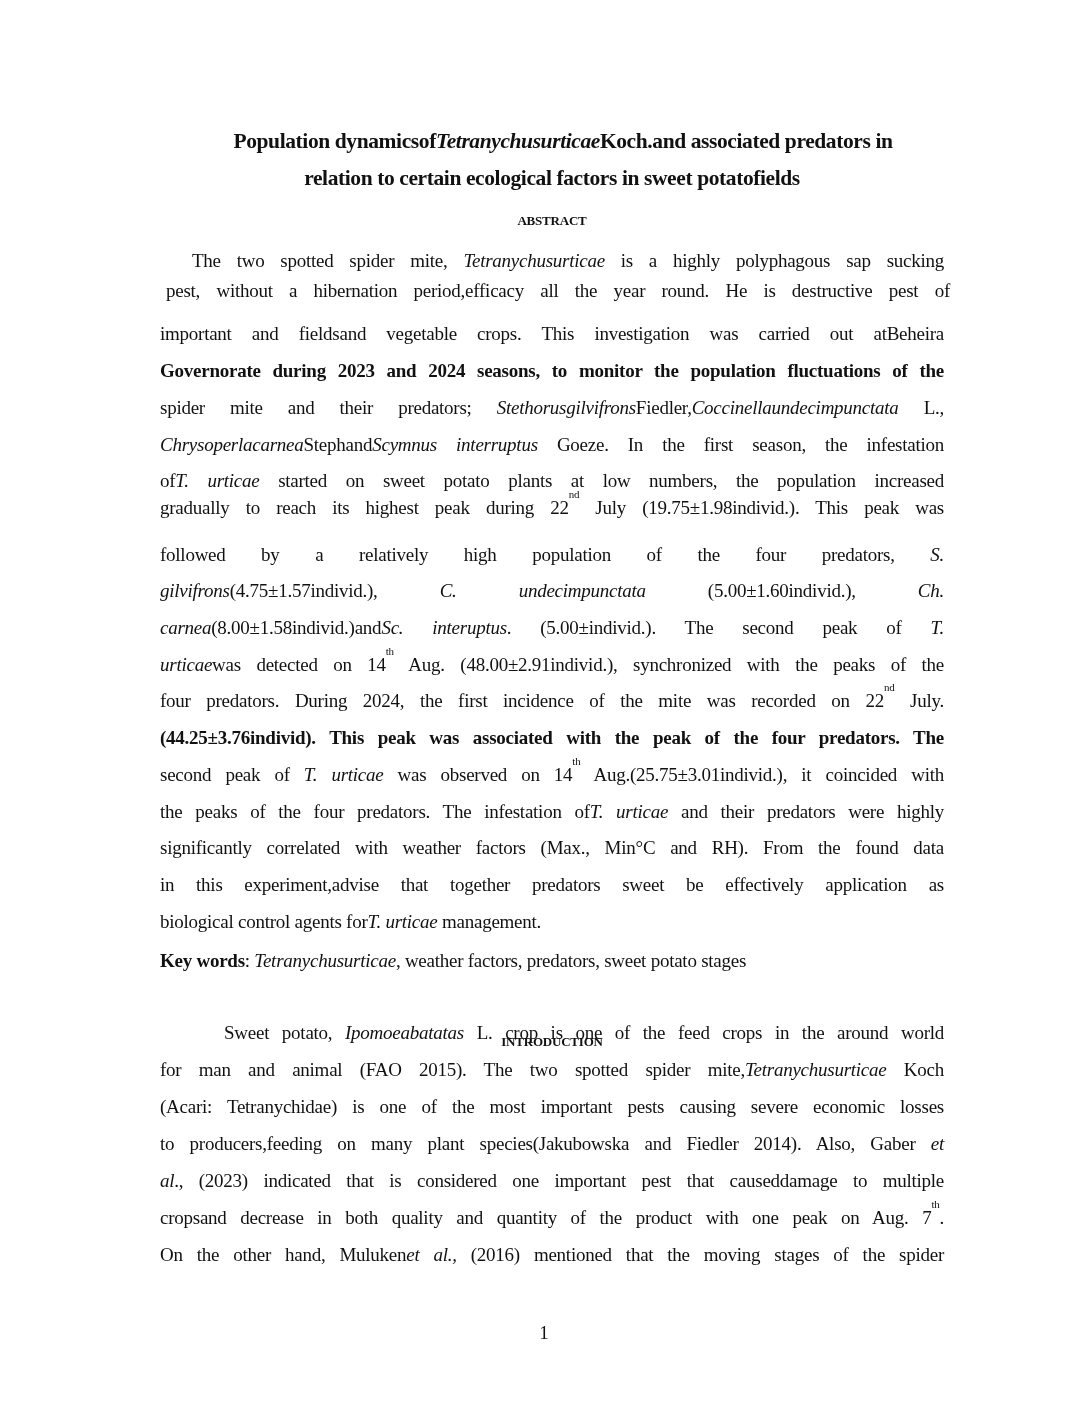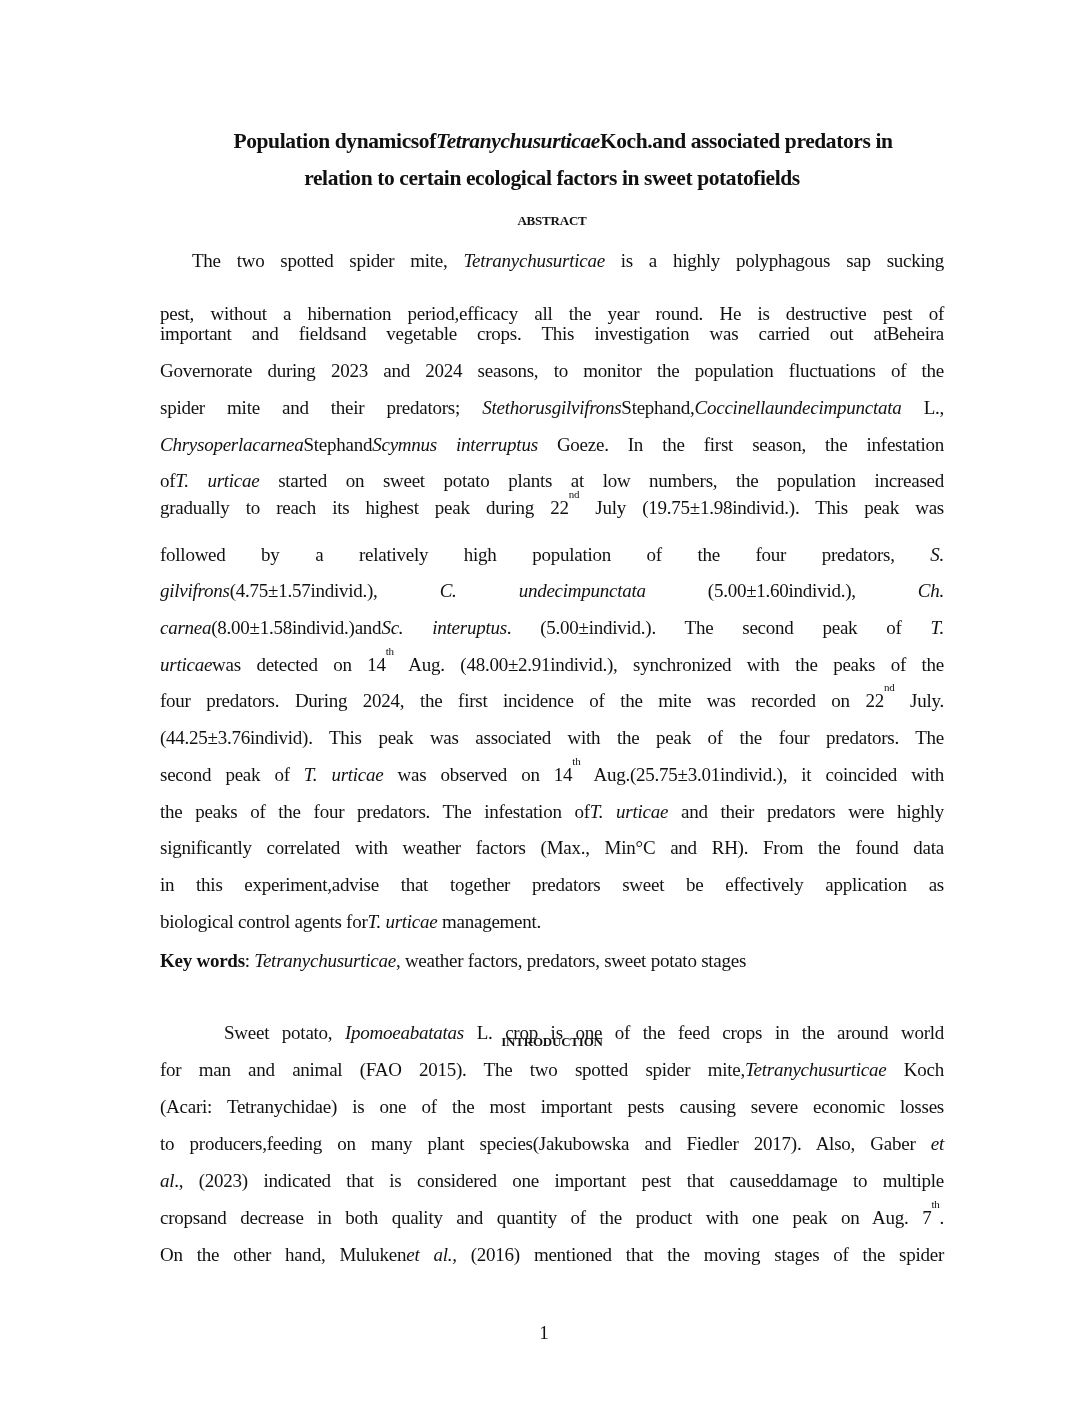--- a/index.html
+++ b/index.html
@@ -34,7 +34,7 @@
   <div class="heading h-abs">ABSTRACT</div>
   <div>
       <div class="line indent1" style="top: 250px;"><span>The two spotted spider mite, </span><i>Tetranychusurticae</i><span> is a highly polyphagous sap sucking</span></div>
-      <div class="line" style="top: 303px;"><span>pest, without a hibernation period,efficacy all the year round. He is destructive pest of</span></div>
+      <div class="line" style="top: 280px; margin-left: 6px;"><span>pest, without a hibernation period,efficacy all the year round. He is destructive pest of</span></div>
       <div class="line" style="top: 323.4px;"><span>important and fieldsand vegetable crops. This investigation was carried out atBeheira</span></div>
       <div class="line" style="top: 360.1px;"><span>Governorate during 2023 and 2024 seasons, to monitor the population fluctuations of the</span></div>
       <div class="line" style="top: 396.8px;"><span>spider mite and their predators; </span><i>Stethorusgilvifrons</i><span>Stephand,</span><i>Coccinellaundecimpunctata</i><span> L.,</span></div>

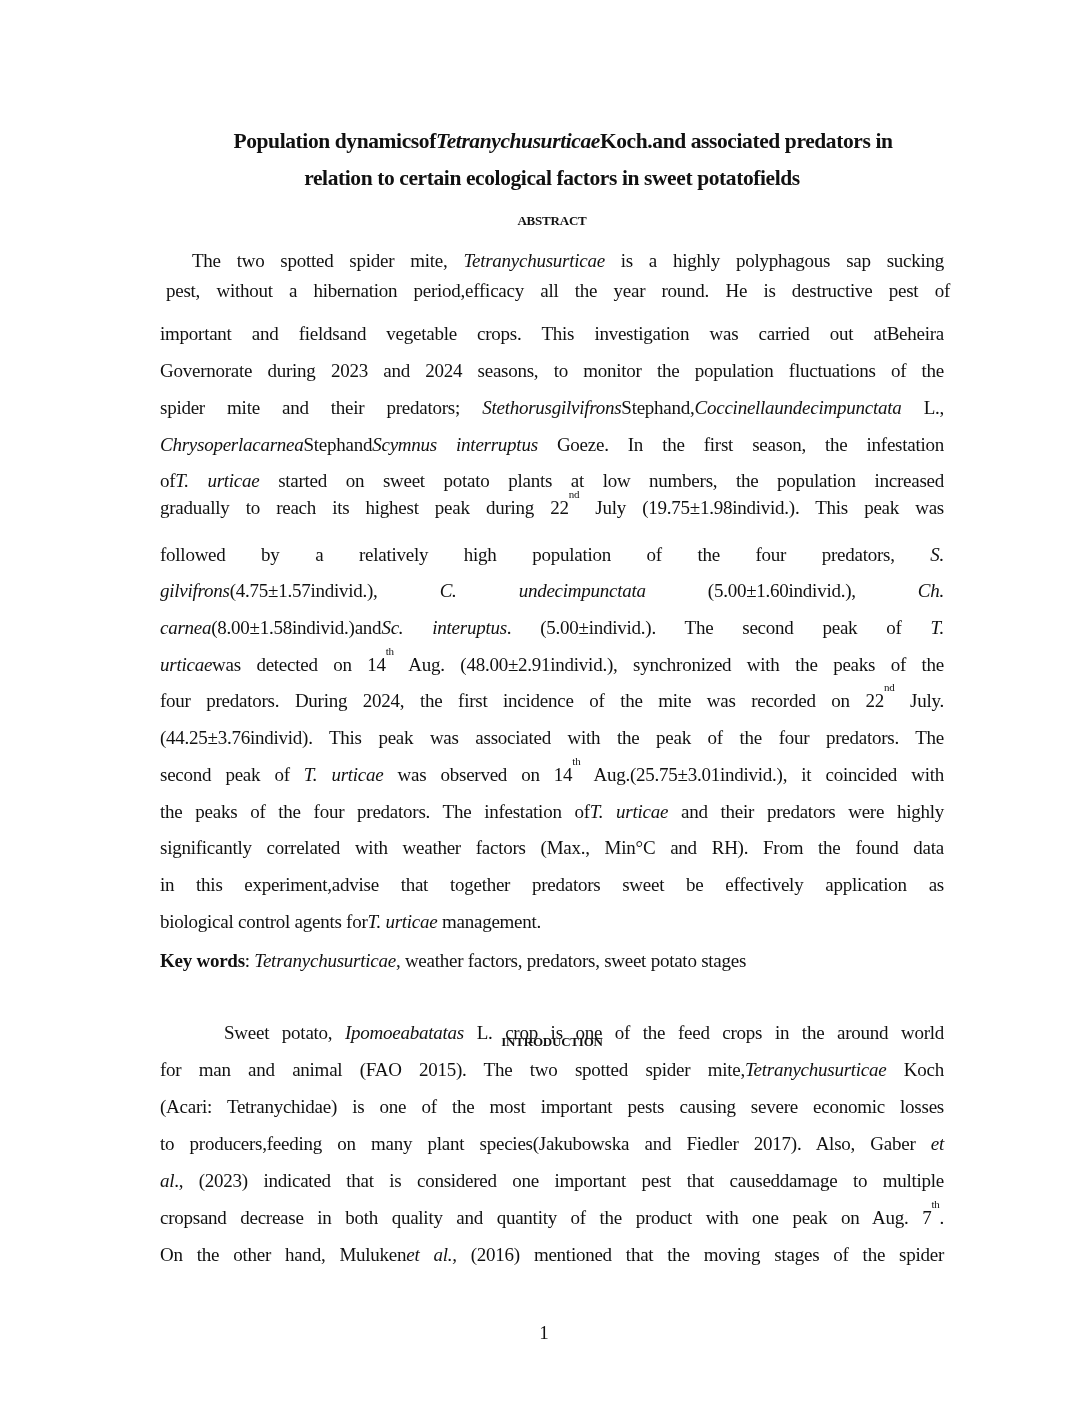--- a/index.html
+++ b/index.html
@@ -36,7 +36,7 @@
       <div class="line indent1" style="top: 250px;"><span>The two spotted spider mite, </span><i>Tetranychusurticae</i><span> is a highly polyphagous sap sucking</span></div>
       <div class="line" style="top: 280px; margin-left: 6px;"><span>pest, without a hibernation period,efficacy all the year round. He is destructive pest of</span></div>
       <div class="line" style="top: 323.4px;"><span>important and fieldsand vegetable crops. This investigation was carried out atBeheira</span></div>
-      <div class="line" style="top: 360.1px;"><span>Governorate during 2023 and 2024 seasons, to monitor the population fluctuations of the</span></div>
+      <div class="line" style="top: 360.1px; font-weight: bold;"><span>Governorate during 2023 and 2024 seasons, to monitor the population fluctuations of the</span></div>
       <div class="line" style="top: 396.8px;"><span>spider mite and their predators; </span><i>Stethorusgilvifrons</i><span>Stephand,</span><i>Coccinellaundecimpunctata</i><span> L.,</span></div>
       <div class="line" style="top: 433.5px;"><i>Chrysoperlacarnea</i><span>Stephand</span><i>Scymnus interruptus</i><span> Goeze. In the first season, the infestation</span></div>
       <div class="line" style="top: 470.2px;"><span>of</span><i>T. urticae</i><span> started on sweet potato plants at low numbers, the population increased</span></div>

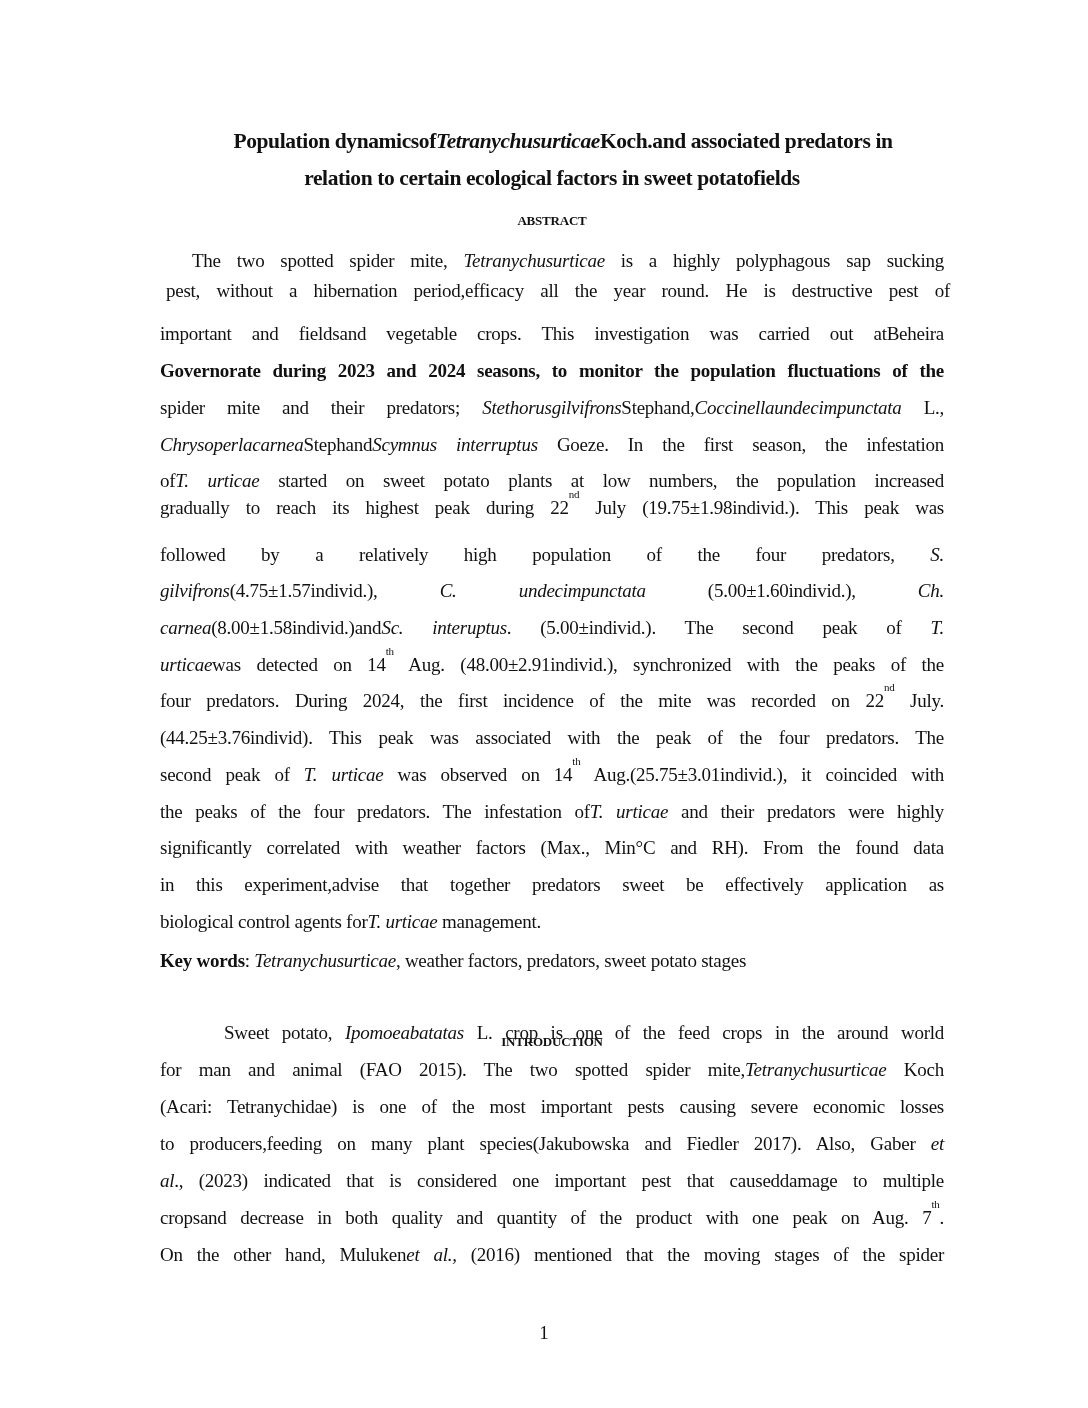--- a/index.html
+++ b/index.html
@@ -37,7 +37,7 @@
       <div class="line" style="top: 280px; margin-left: 6px;"><span>pest, without a hibernation period,efficacy all the year round. He is destructive pest of</span></div>
       <div class="line" style="top: 323.4px;"><span>important and fieldsand vegetable crops. This investigation was carried out atBeheira</span></div>
       <div class="line" style="top: 360.1px; font-weight: bold;"><span>Governorate during 2023 and 2024 seasons, to monitor the population fluctuations of the</span></div>
-      <div class="line" style="top: 396.8px;"><span>spider mite and their predators; </span><i>Stethorusgilvifrons</i><span>Stephand,</span><i>Coccinellaundecimpunctata</i><span> L.,</span></div>
+      <div class="line" style="top: 396.8px;"><span>spider mite and their predators; </span><i>Stethorusgilvifrons</i><span>Fiedler,</span><i>Coccinellaundecimpunctata</i><span> L.,</span></div>
       <div class="line" style="top: 433.5px;"><i>Chrysoperlacarnea</i><span>Stephand</span><i>Scymnus interruptus</i><span> Goeze. In the first season, the infestation</span></div>
       <div class="line" style="top: 470.2px;"><span>of</span><i>T. urticae</i><span> started on sweet potato plants at low numbers, the population increased</span></div>
       <div class="line" style="top: 497px;"><span>gradually to reach its highest peak during 22</span><sup>nd</sup><span> July (19.75±1.98individ.). This peak was</span></div>

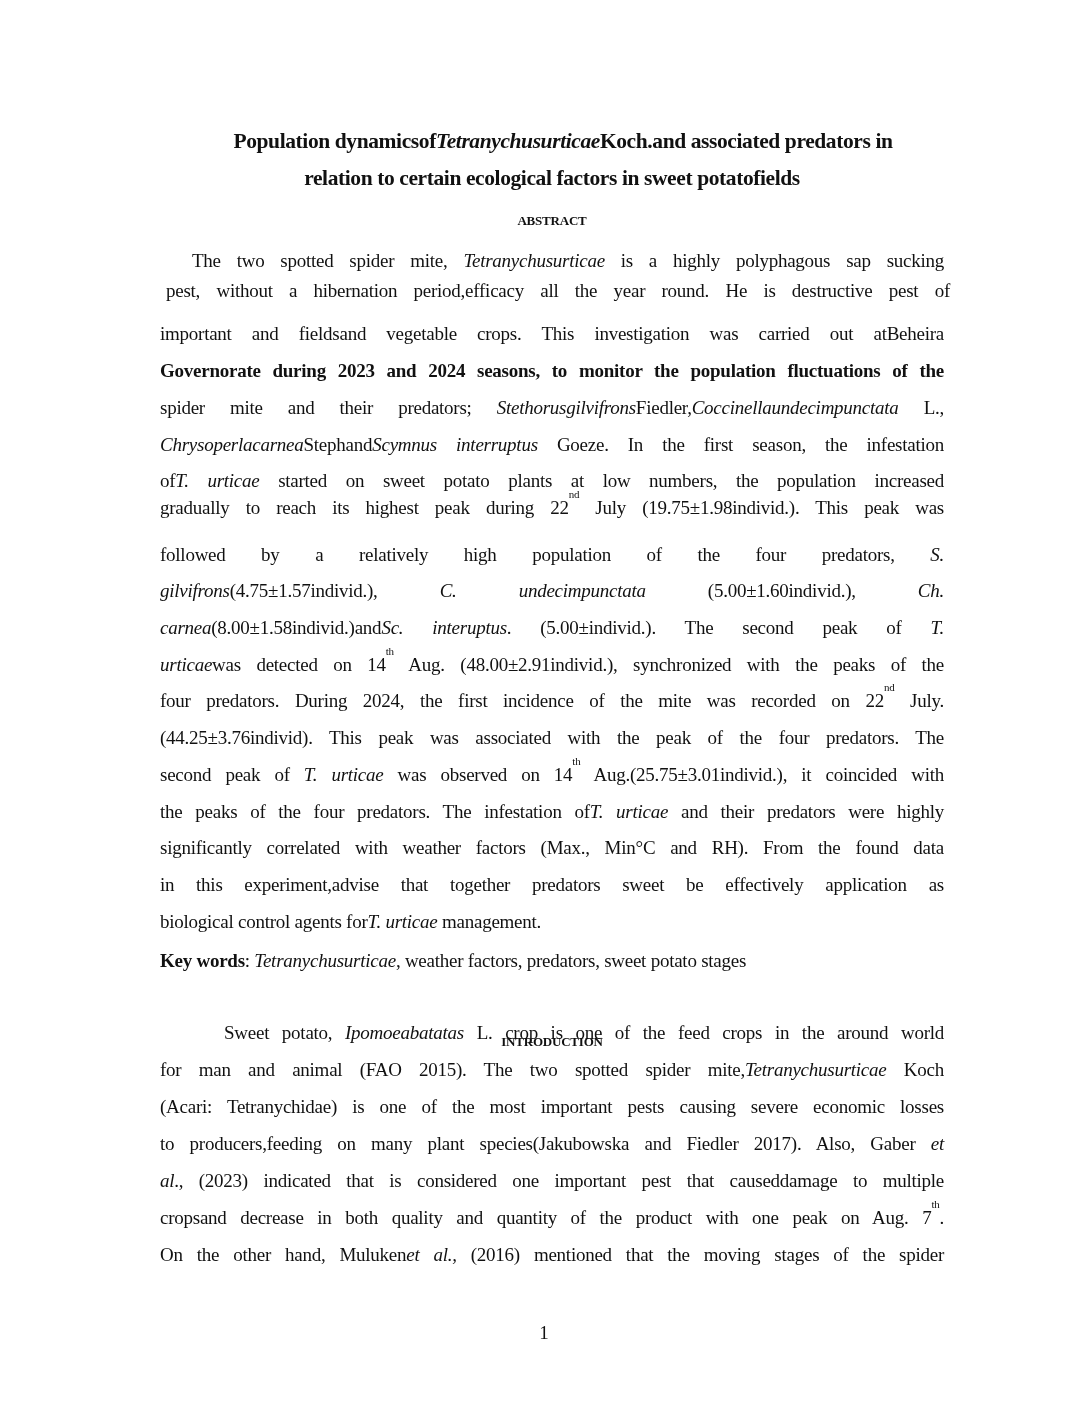--- a/index.html
+++ b/index.html
@@ -46,7 +46,7 @@
       <div class="line" style="top: 617px;"><i>carnea</i><span>(8.00±1.58individ.)and</span><i>Sc. interuptus</i><span>. (5.00±individ.). The second peak of </span><i>T.</i></div>
       <div class="line" style="top: 653.7px;"><i>urticae</i><span>was detected on 14</span><sup>th</sup><span> Aug. (48.00±2.91individ.), synchronized with the peaks of the</span></div>
       <div class="line" style="top: 690.4px;"><span>four predators. During 2024, the first incidence of the mite was recorded on 22</span><sup>nd</sup><span> July.</span></div>
-      <div class="line" style="top: 727.1px;"><span>(44.25±3.76individ). This peak was associated with the peak of the four predators. The</span></div>
+      <div class="line" style="top: 727.1px; font-weight: bold;"><span>(44.25±3.76individ). This peak was associated with the peak of the four predators. The</span></div>
       <div class="line" style="top: 763.8px;"><span>second peak of </span><i>T. urticae</i><span> was observed on 14</span><sup>th</sup><span> Aug.(25.75±3.01individ.), it coincided with</span></div>
       <div class="line" style="top: 800.5px;"><span>the peaks of the four predators. The infestation of</span><i>T. urticae</i><span> and their predators were highly</span></div>
       <div class="line" style="top: 837.2px;"><span>significantly correlated with weather factors (Max., Min°C and RH). From the found data</span></div>

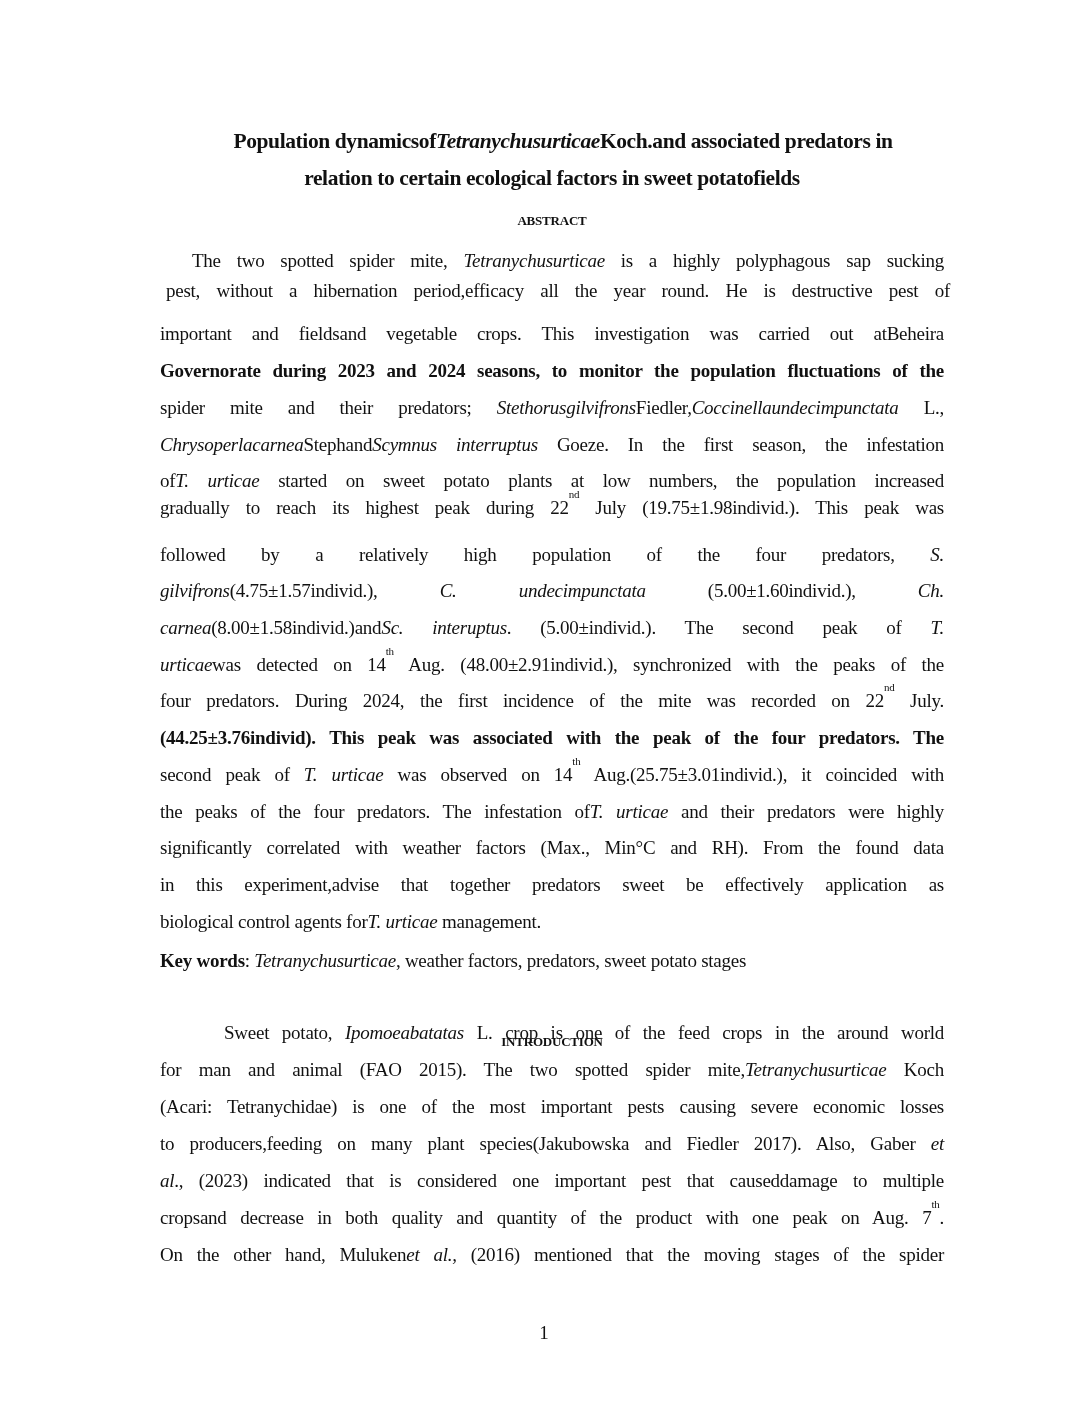--- a/index.html
+++ b/index.html
@@ -61,7 +61,7 @@
       <div class="line indent2" style="top: 1022px;"><span>Sweet potato, </span><i>Ipomoeabatatas</i><span> L. crop is one of the feed crops in the around world</span></div>
       <div class="line" style="top: 1059px;"><span>for man and animal (FAO 2015). The two spotted spider mite,</span><i>Tetranychusurticae</i><span> Koch</span></div>
       <div class="line" style="top: 1096px;"><span>(Acari: Tetranychidae) is one of the most important pests causing severe economic losses</span></div>
-      <div class="line" style="top: 1133px;"><span>to producers,feeding on many plant species(Jakubowska and Fiedler 2017). Also, Gaber </span><i>et</i></div>
+      <div class="line" style="top: 1133px;"><span>to producers,feeding on many plant species(Jakubowska and Fiedler 2014). Also, Gaber </span><i>et</i></div>
       <div class="line" style="top: 1170px;"><i>al</i><span>., (2023) indicated that is considered one important pest that causeddamage to multiple</span></div>
       <div class="line" style="top: 1207px;"><span>cropsand decrease in both quality and quantity of the product with one peak on Aug. 7</span><sup>th</sup><span>.</span></div>
       <div class="line" style="top: 1244px;"><span>On the other hand, Muluken</span><i>et al.,</i><span> (2016) mentioned that the moving stages of the spider</span></div>

